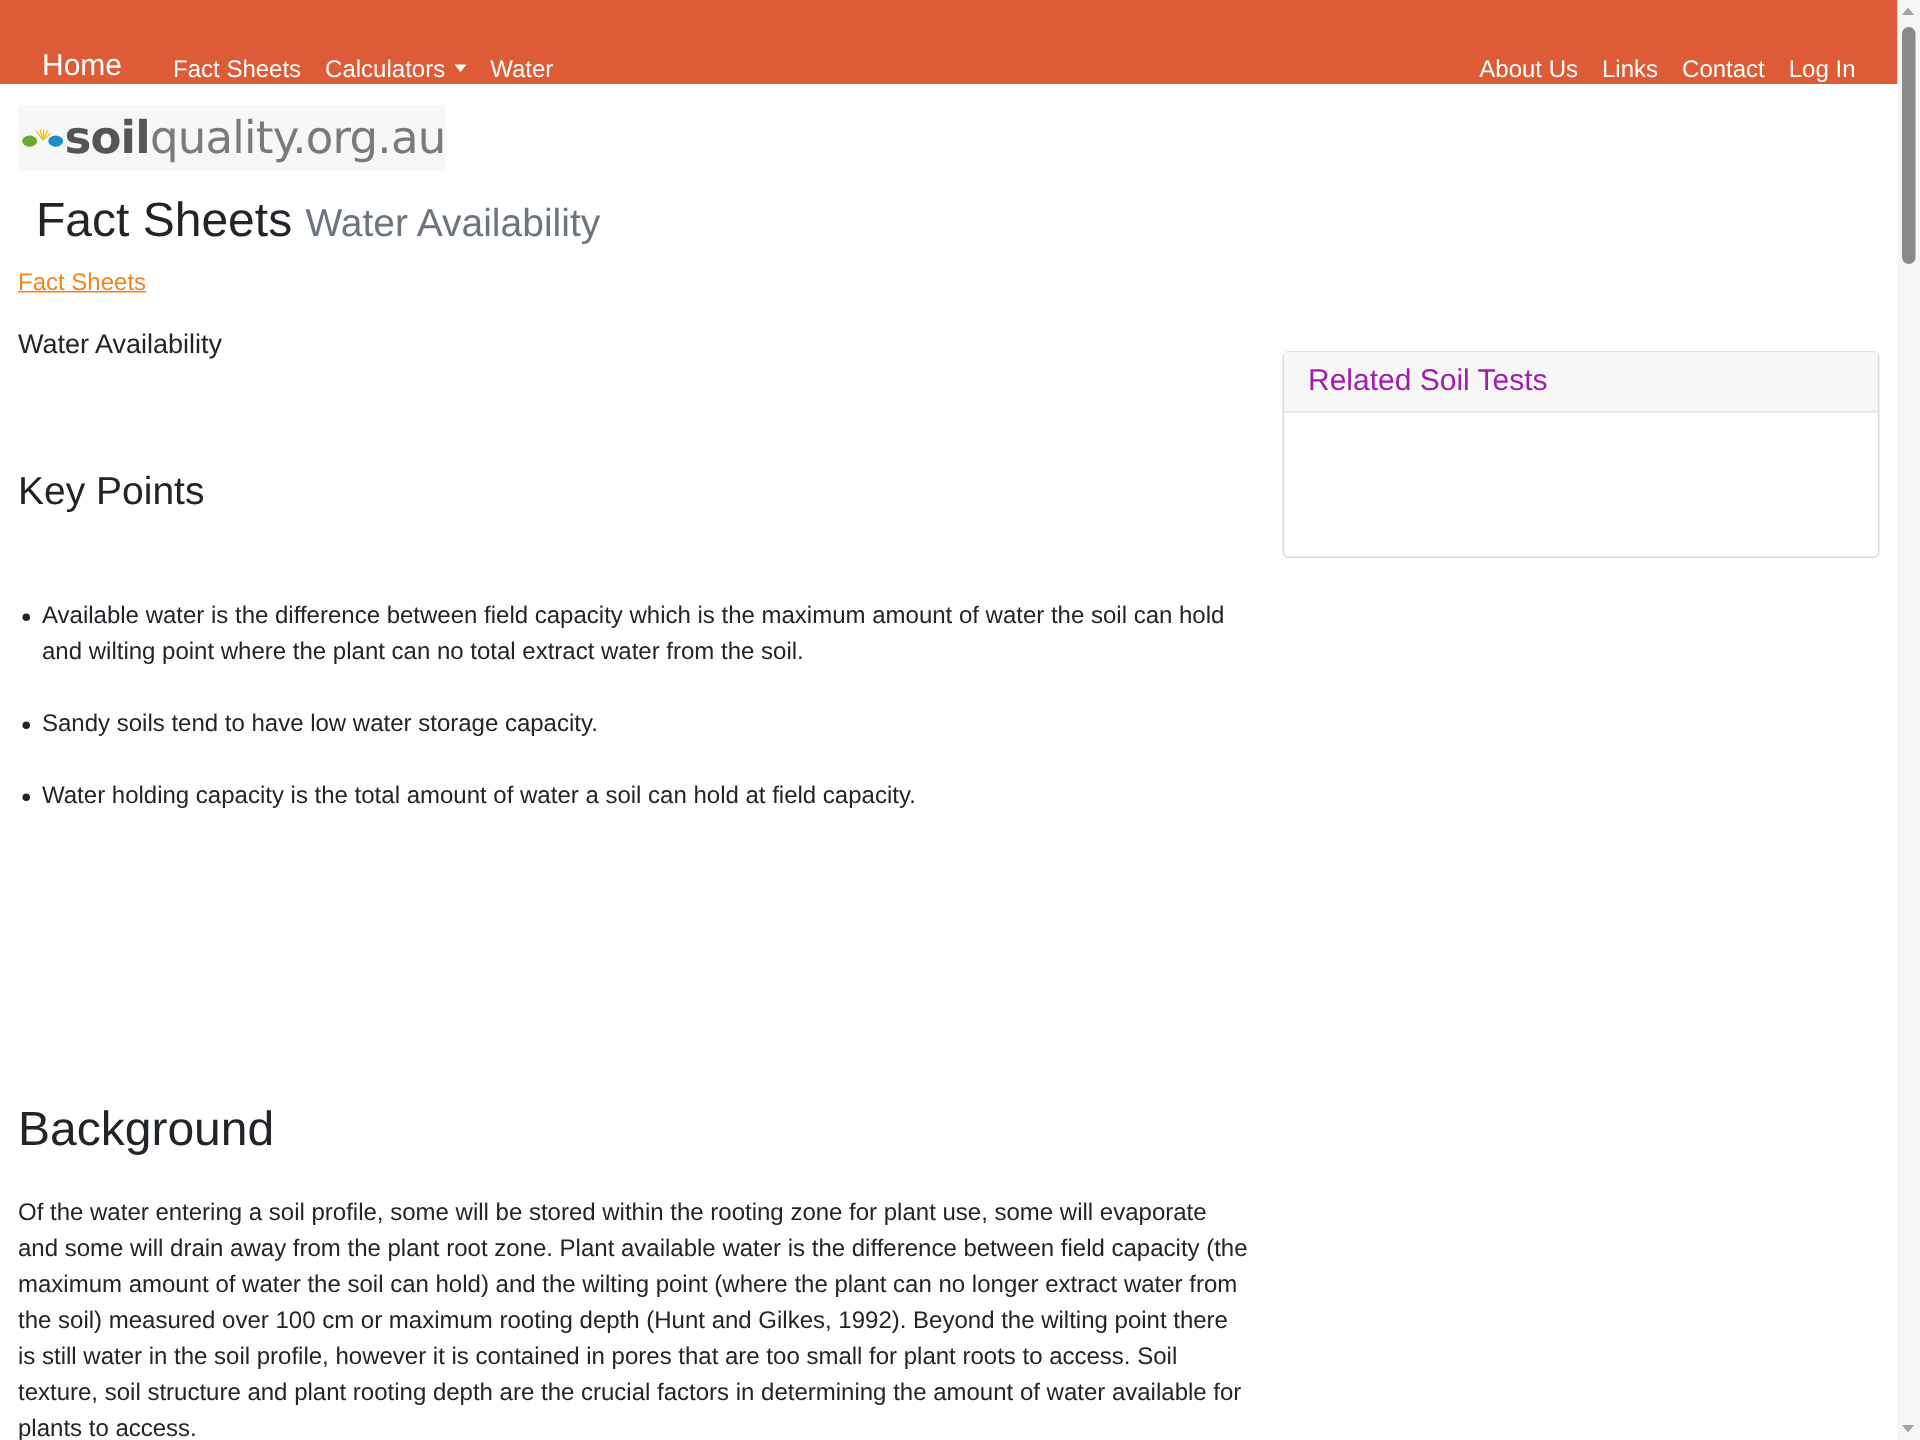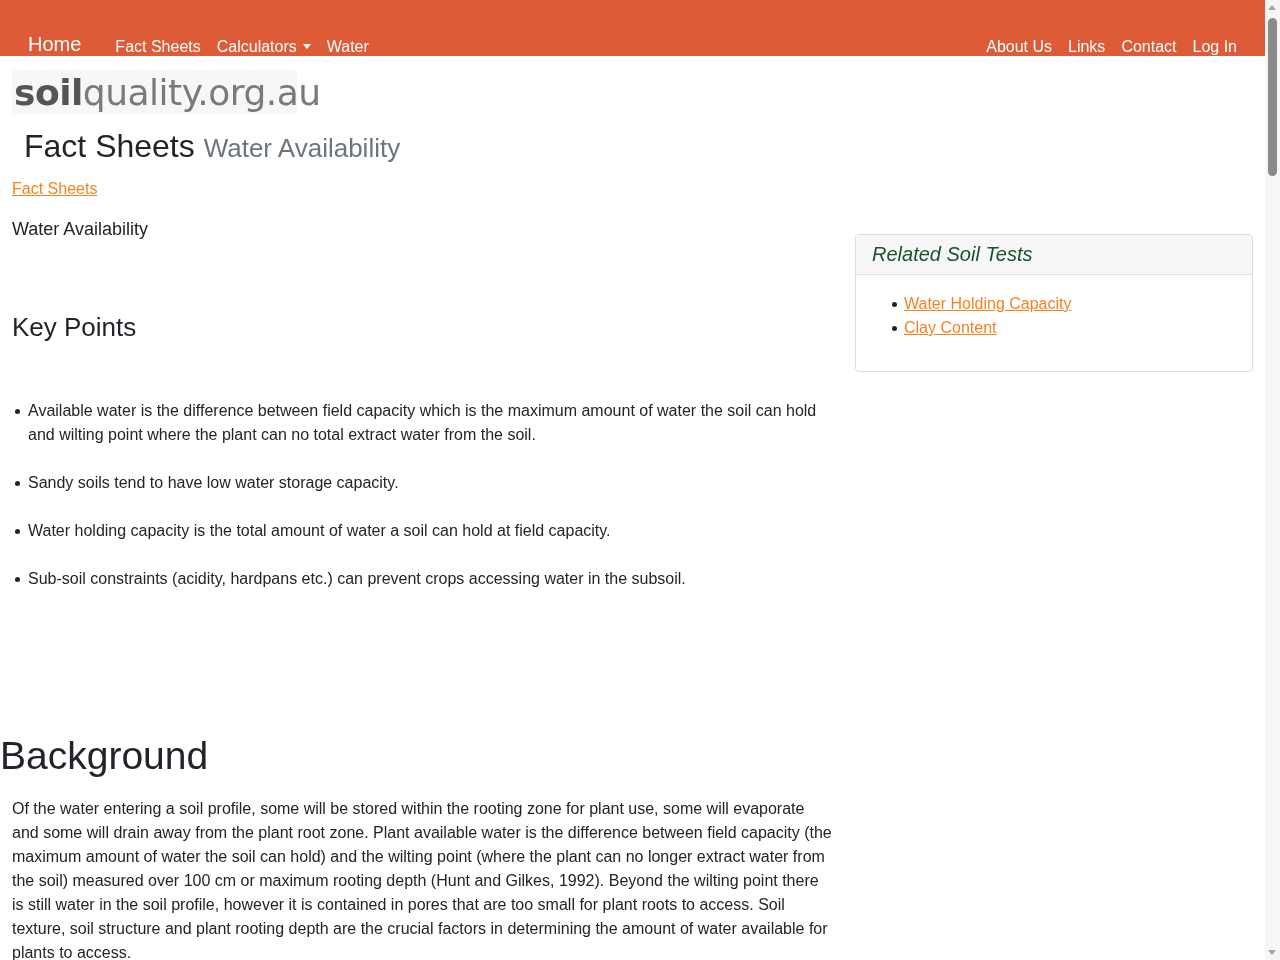--- a/index.html
+++ b/index.html
@@ -36,7 +36,7 @@
       display: flex; align-items: center;
     }
     .logo-mark { width: 70px; height: 34px; margin-left: 2px; }
-    .logo-text { font-size: 36px; color: #7a7a7a; letter-spacing: -0.5px; font-family: "DejaVu Sans", sans-serif; }
+    .logo-text { font-size: 30px; color: #7a7a7a; letter-spacing: -0.5px; font-family: "DejaVu Sans", sans-serif; }
     .logo-text b { color: #555; font-weight: bold; }
 
     .page-title { position: absolute; left: 24px; top: 128px; margin: 0; font-size: 32px; font-weight: normal; color: #212529; }

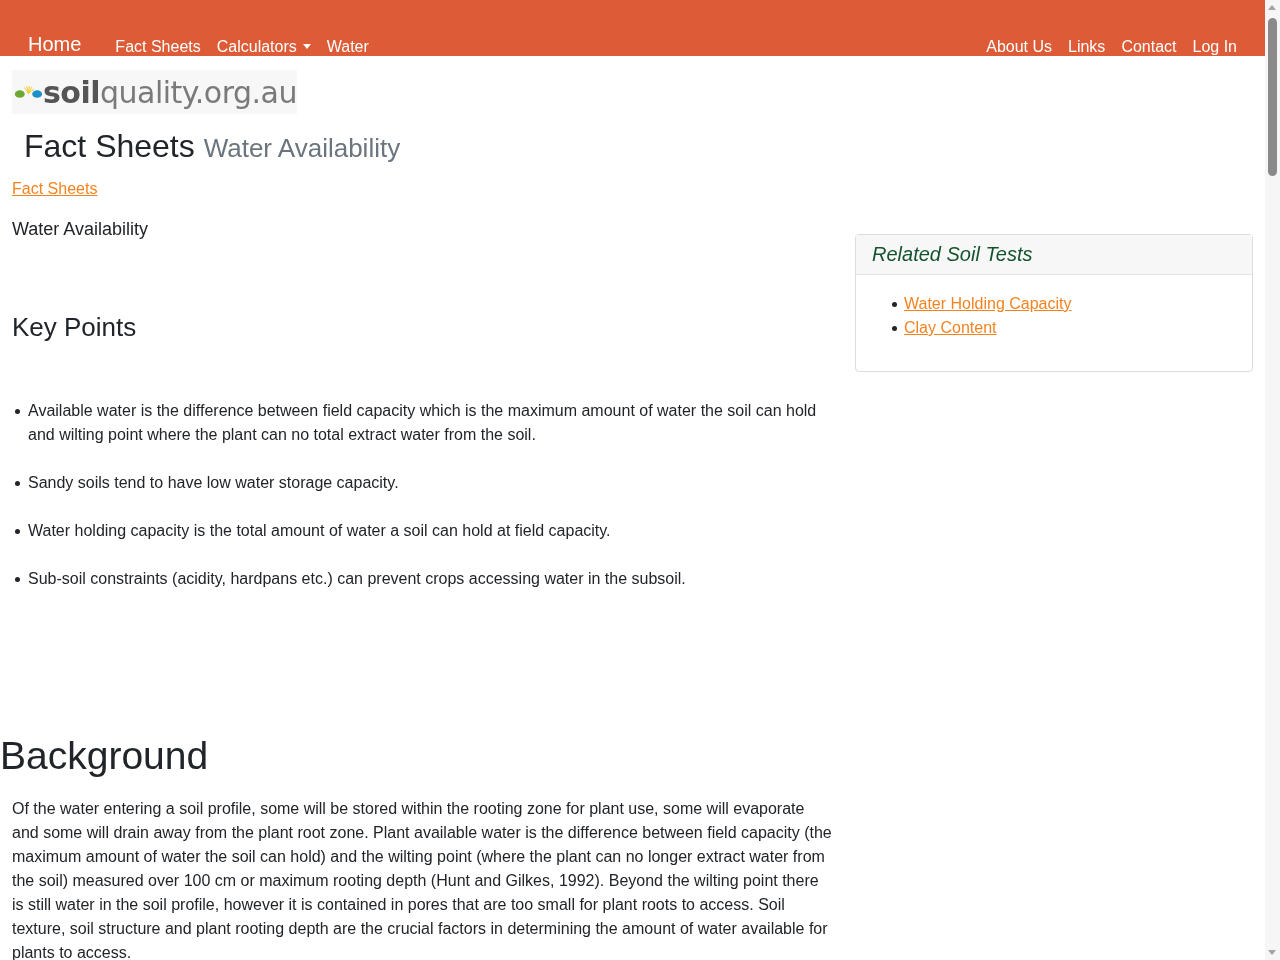--- a/index.html
+++ b/index.html
@@ -54,7 +54,7 @@
 
     .card { position: absolute; left: 855px; top: 234px; width: 398px; height: 138px;
       border: 1px solid #dcdcdc; border-radius: 4px; background: #fff; }
-    .card-header { height: 40px; background: #f7f7f7; border-bottom: 1px solid #e3e3e3; padding: 8px 16px; font-size: 20px; color: #14532d; font-style: italic; }
+    .card-header { height: 40px; background: #f7f7f7; border-bottom: 1px solid #e3e3e3; padding: 8px 16px; font-size: 20px; color: #a21caf; }
     .card-list { margin: 17px 0 0 0; padding-left: 48px; list-style: none; }
     .card-list li { position: relative; font-size: 16px; line-height: 24px; }
     .card-list li::before { content: ""; position: absolute; left: -12px; top: 10px; width: 5px; height: 5px; background: #212529; border-radius: 50%; }

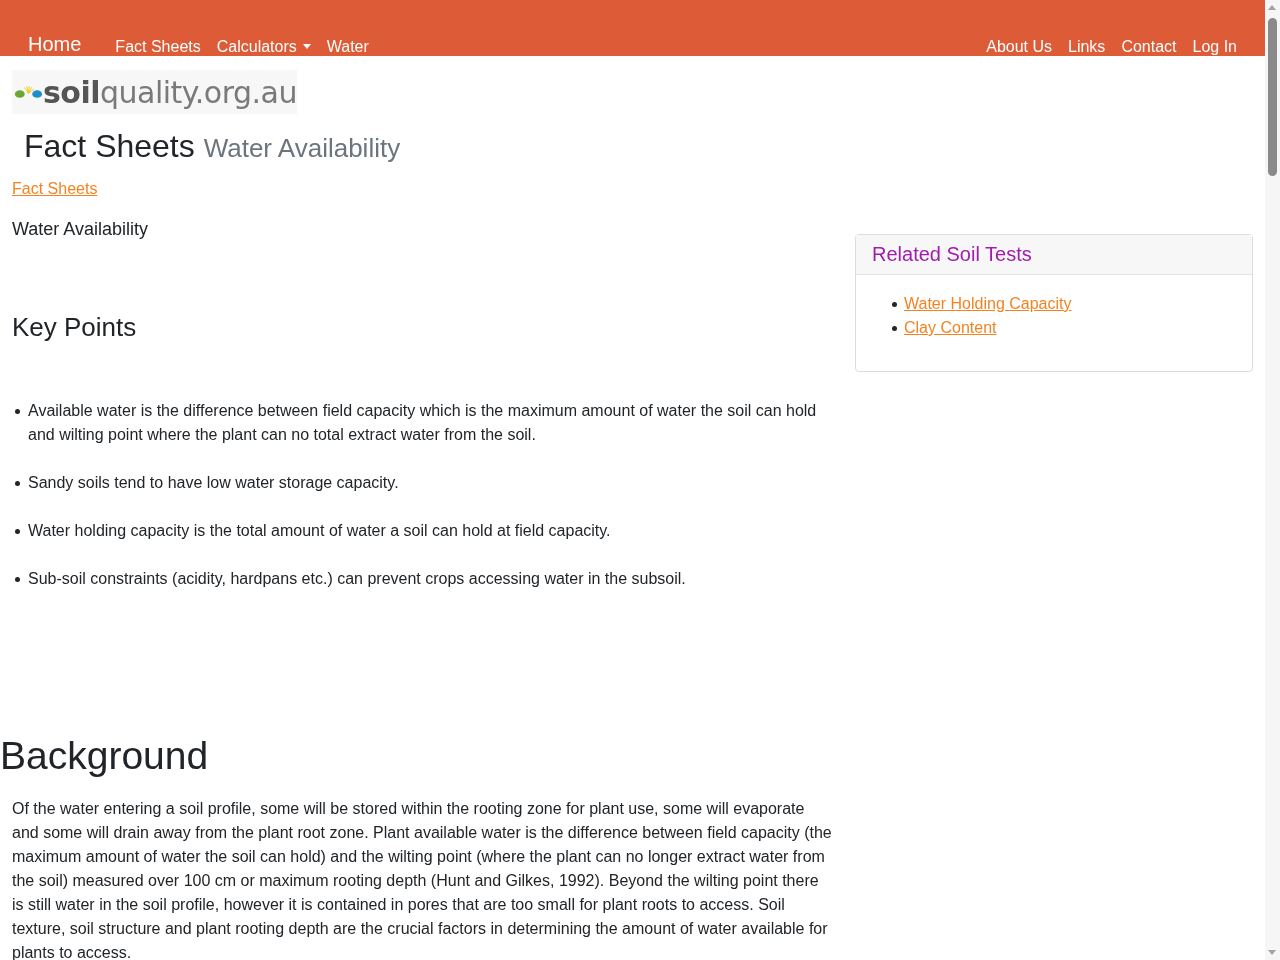--- a/index.html
+++ b/index.html
@@ -116,10 +116,6 @@
 
 <div class="card">
   <div class="card-header">Related Soil Tests</div>
-  <ul class="card-list">
-    <li><a>Water Holding Capacity</a></li>
-    <li><a>Clay Content</a></li>
-  </ul>
 </div>
 
 </body></html>

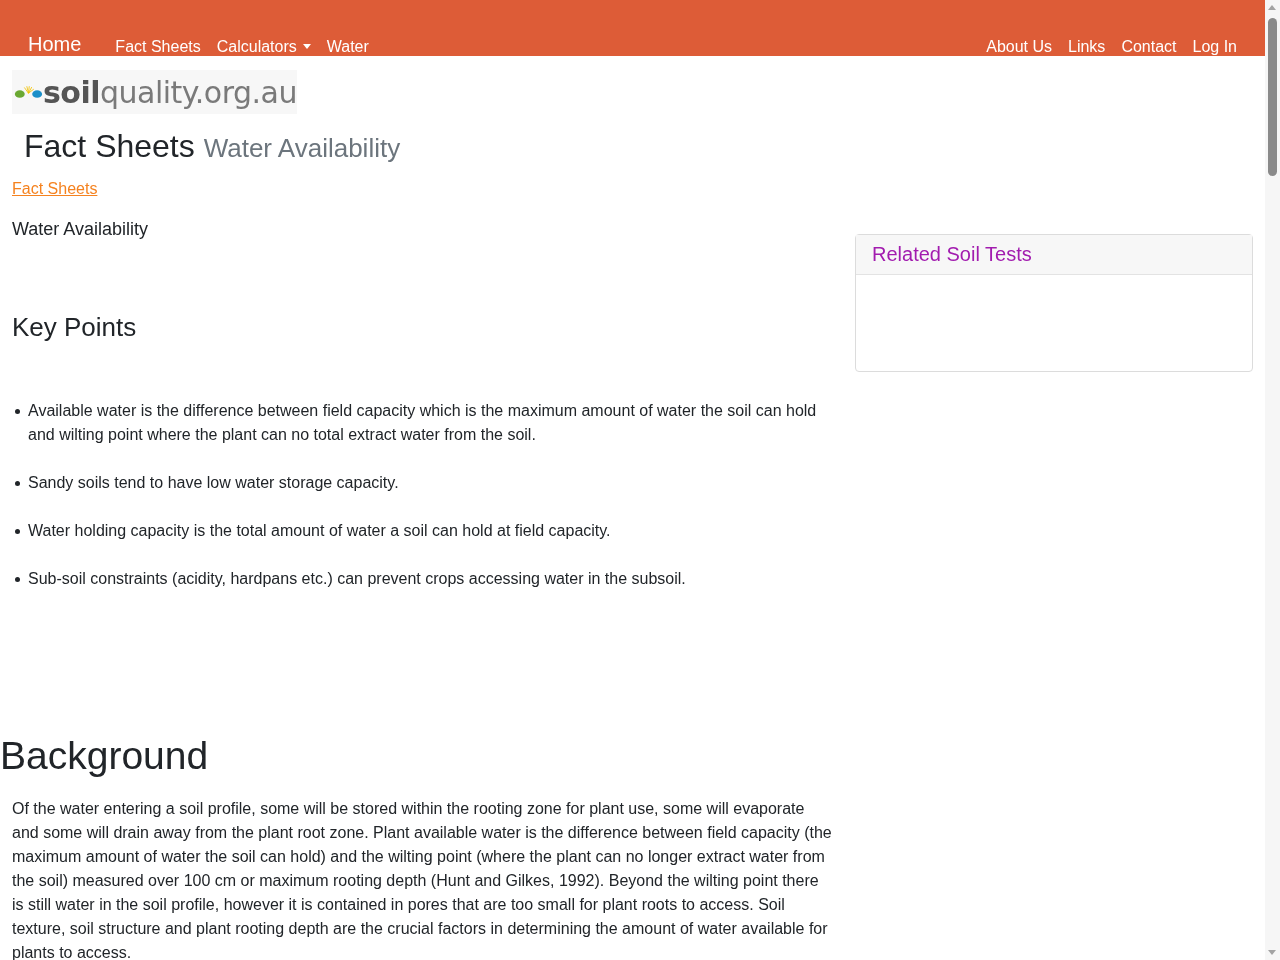--- a/index.html
+++ b/index.html
@@ -108,7 +108,6 @@
   <li>Available water is the difference between field capacity which is the maximum amount of water the soil can hold and wilting point where the plant can no total extract water from the soil.</li>
   <li>Sandy soils tend to have low water storage capacity.</li>
   <li>Water holding capacity is the total amount of water a soil can hold at field capacity.</li>
-  <li>Sub-soil constraints (acidity, hardpans etc.) can prevent crops accessing water in the subsoil.</li>
 </ul>
 
 <h2 class="h-bg">Background</h2>

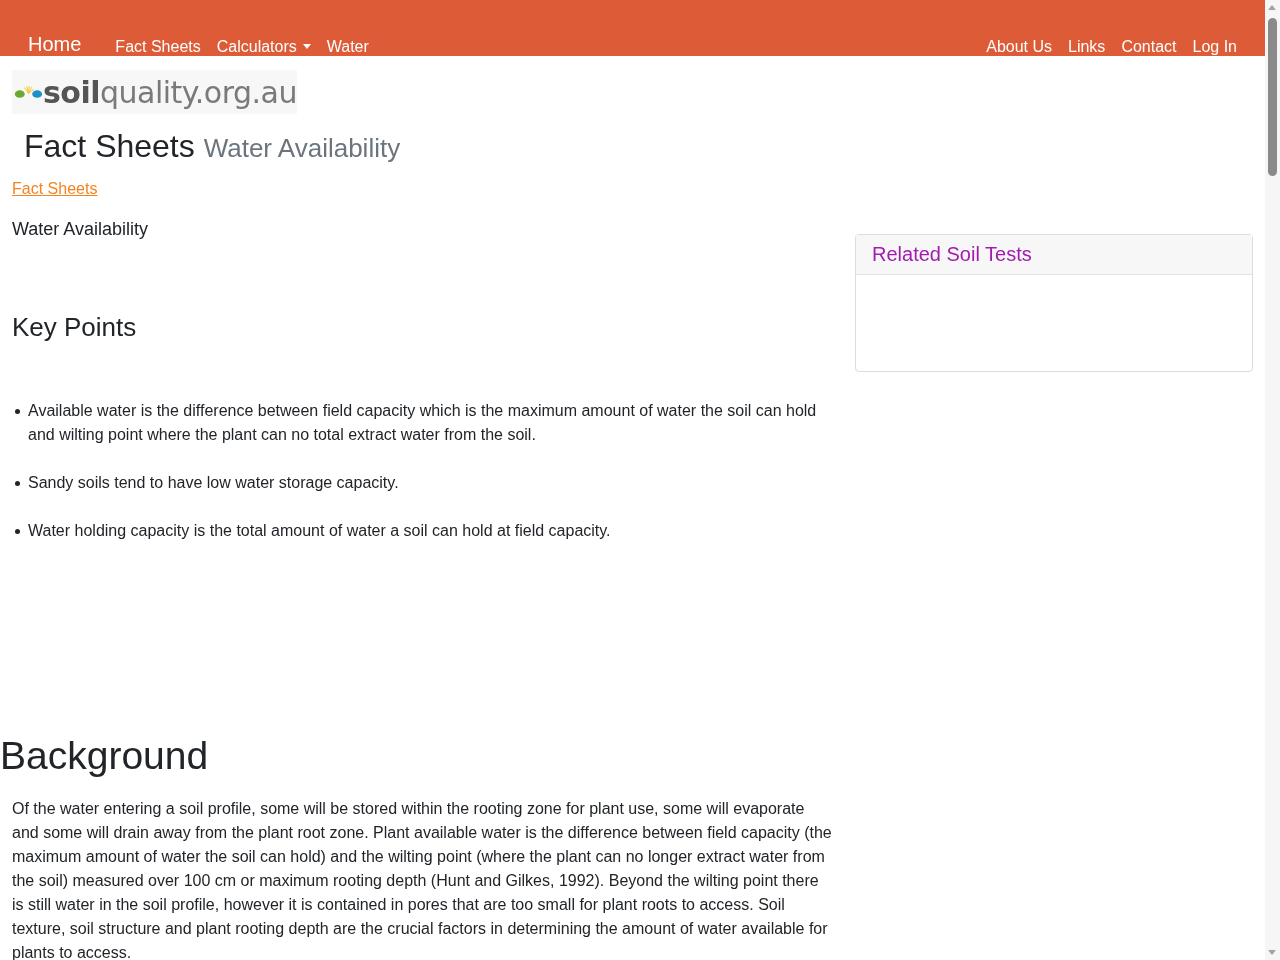--- a/index.html
+++ b/index.html
@@ -49,7 +49,7 @@
     .points li { position: relative; padding-left: 16px; font-size: 16px; line-height: 24px; margin-bottom: 24px; }
     .points li::before { content: ""; position: absolute; left: 3px; top: 10px; width: 5px; height: 5px; background: #212529; border-radius: 50%; }
 
-    .h-bg { position: absolute; left: 0; top: 734px; margin: 0; font-size: 39px; font-weight: normal; text-align: center; }
+    .h-bg { position: absolute; left: 12px; top: 734px; margin: 0; font-size: 32px; font-weight: normal; text-align: center; }
     .bg-text { position: absolute; left: 12px; top: 797px; width: 822px; margin: 0; font-size: 16px; line-height: 24px; }
 
     .card { position: absolute; left: 855px; top: 234px; width: 398px; height: 138px;

